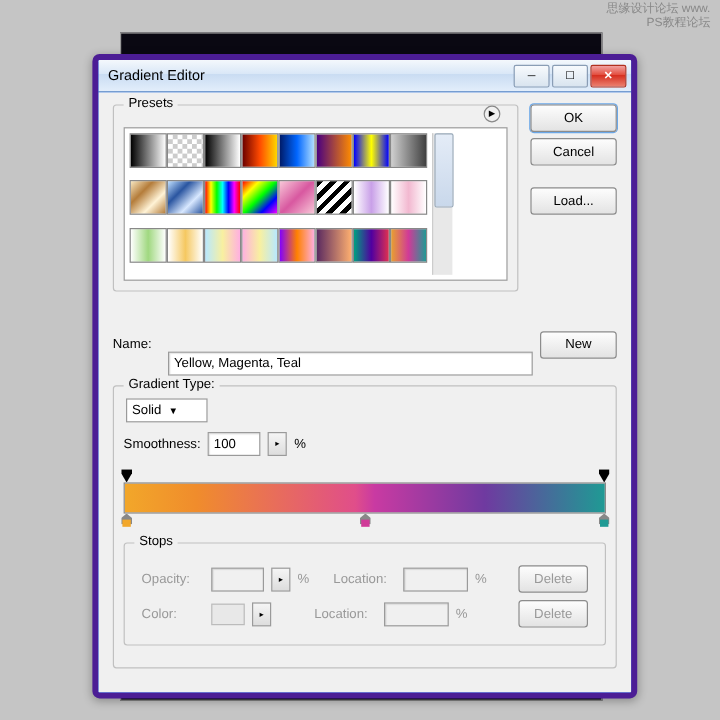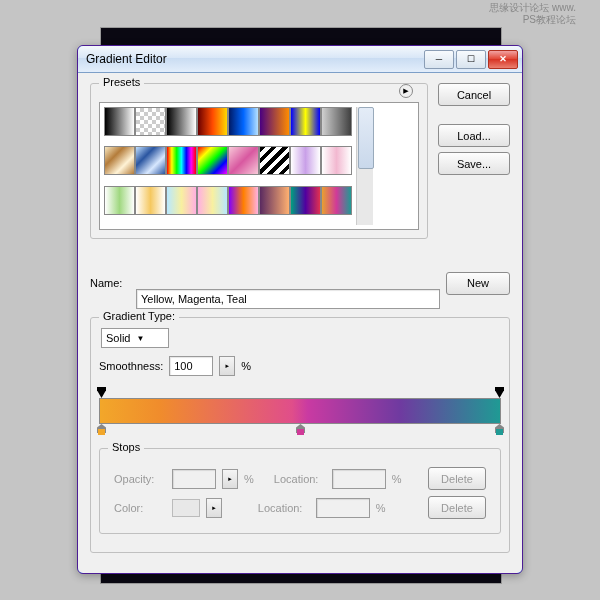--- a/index.html
+++ b/index.html
@@ -3,7 +3,7 @@
 <meta charset="utf-8">
 <style>
 body{margin:0;background:#c5c5c5;font-family:"Segoe UI",Tahoma,sans-serif;font-size:11px;color:#000;position:relative;width:600px;height:600px;overflow:hidden}
-.watermark{position:absolute;top:2px;right:24px;color:#888;font-size:10px;text-align:right;line-height:12px}
+.watermark{position:absolute;top:2px;right:8px;color:#888;font-size:10px;text-align:right;line-height:12px}
 .bg-image{position:absolute;top:27px;left:100px;width:400px;height:555px;background:#0a0812;border:1px solid #999}
 .dialog{position:absolute;top:45px;left:77px;width:444px;background:#3b82f6;border:1px solid #4c1d95;border-radius:6px;box-shadow:0 2px 8px rgba(0,0,0,.3);overflow:hidden}
 .titlebar{height:26px;background:linear-gradient(#f4f8fc,#d9e7f7 45%,#c9dcf2 46%,#e3eefb);display:flex;align-items:center;padding:0 4px 0 8px;border-bottom:1px solid #7d9fc8}

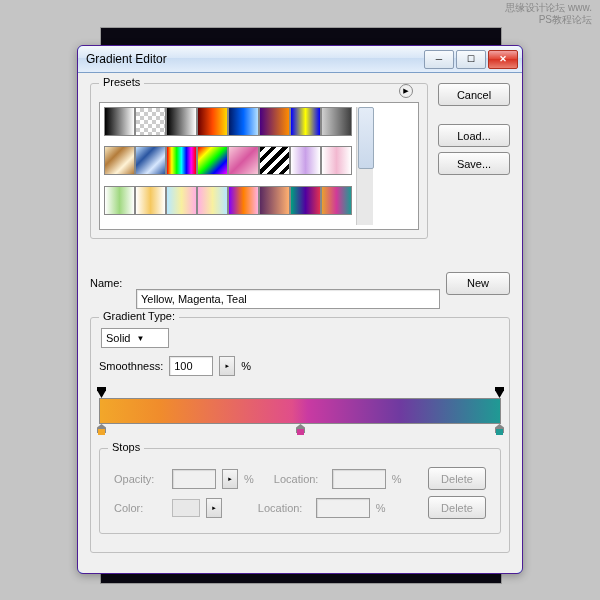--- a/index.html
+++ b/index.html
@@ -5,7 +5,7 @@
 body{margin:0;background:#c5c5c5;font-family:"Segoe UI",Tahoma,sans-serif;font-size:11px;color:#000;position:relative;width:600px;height:600px;overflow:hidden}
 .watermark{position:absolute;top:2px;right:8px;color:#888;font-size:10px;text-align:right;line-height:12px}
 .bg-image{position:absolute;top:27px;left:100px;width:400px;height:555px;background:#0a0812;border:1px solid #999}
-.dialog{position:absolute;top:45px;left:77px;width:444px;background:#3b82f6;border:1px solid #4c1d95;border-radius:6px;box-shadow:0 2px 8px rgba(0,0,0,.3);overflow:hidden}
+.dialog{position:absolute;top:45px;left:77px;width:444px;background:#3b82f6;border:5px solid #4c1d95;border-radius:6px;box-shadow:0 2px 8px rgba(0,0,0,.3);overflow:hidden}
 .titlebar{height:26px;background:linear-gradient(#f4f8fc,#d9e7f7 45%,#c9dcf2 46%,#e3eefb);display:flex;align-items:center;padding:0 4px 0 8px;border-bottom:1px solid #7d9fc8}
 .title{flex:1;font-size:12px}
 .winbtns{display:flex;gap:2px}

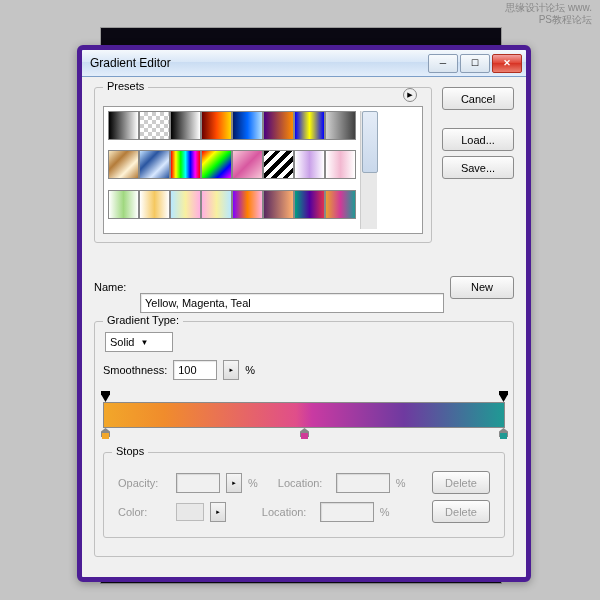--- a/index.html
+++ b/index.html
@@ -109,6 +109,7 @@
         </div>
       </div>
       <div class="btncol">
+        <div class="btn pri">OK</div>
         <div class="btn">Cancel</div>
         <div style="height:8px"></div>
         <div class="btn">Load...</div>

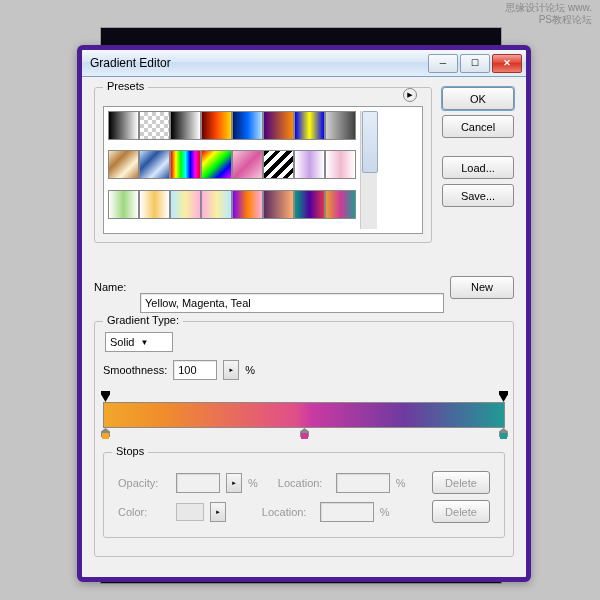--- a/index.html
+++ b/index.html
@@ -113,7 +113,6 @@
         <div class="btn">Cancel</div>
         <div style="height:8px"></div>
         <div class="btn">Load...</div>
-        <div class="btn">Save...</div>
       </div>
     </div>
 

